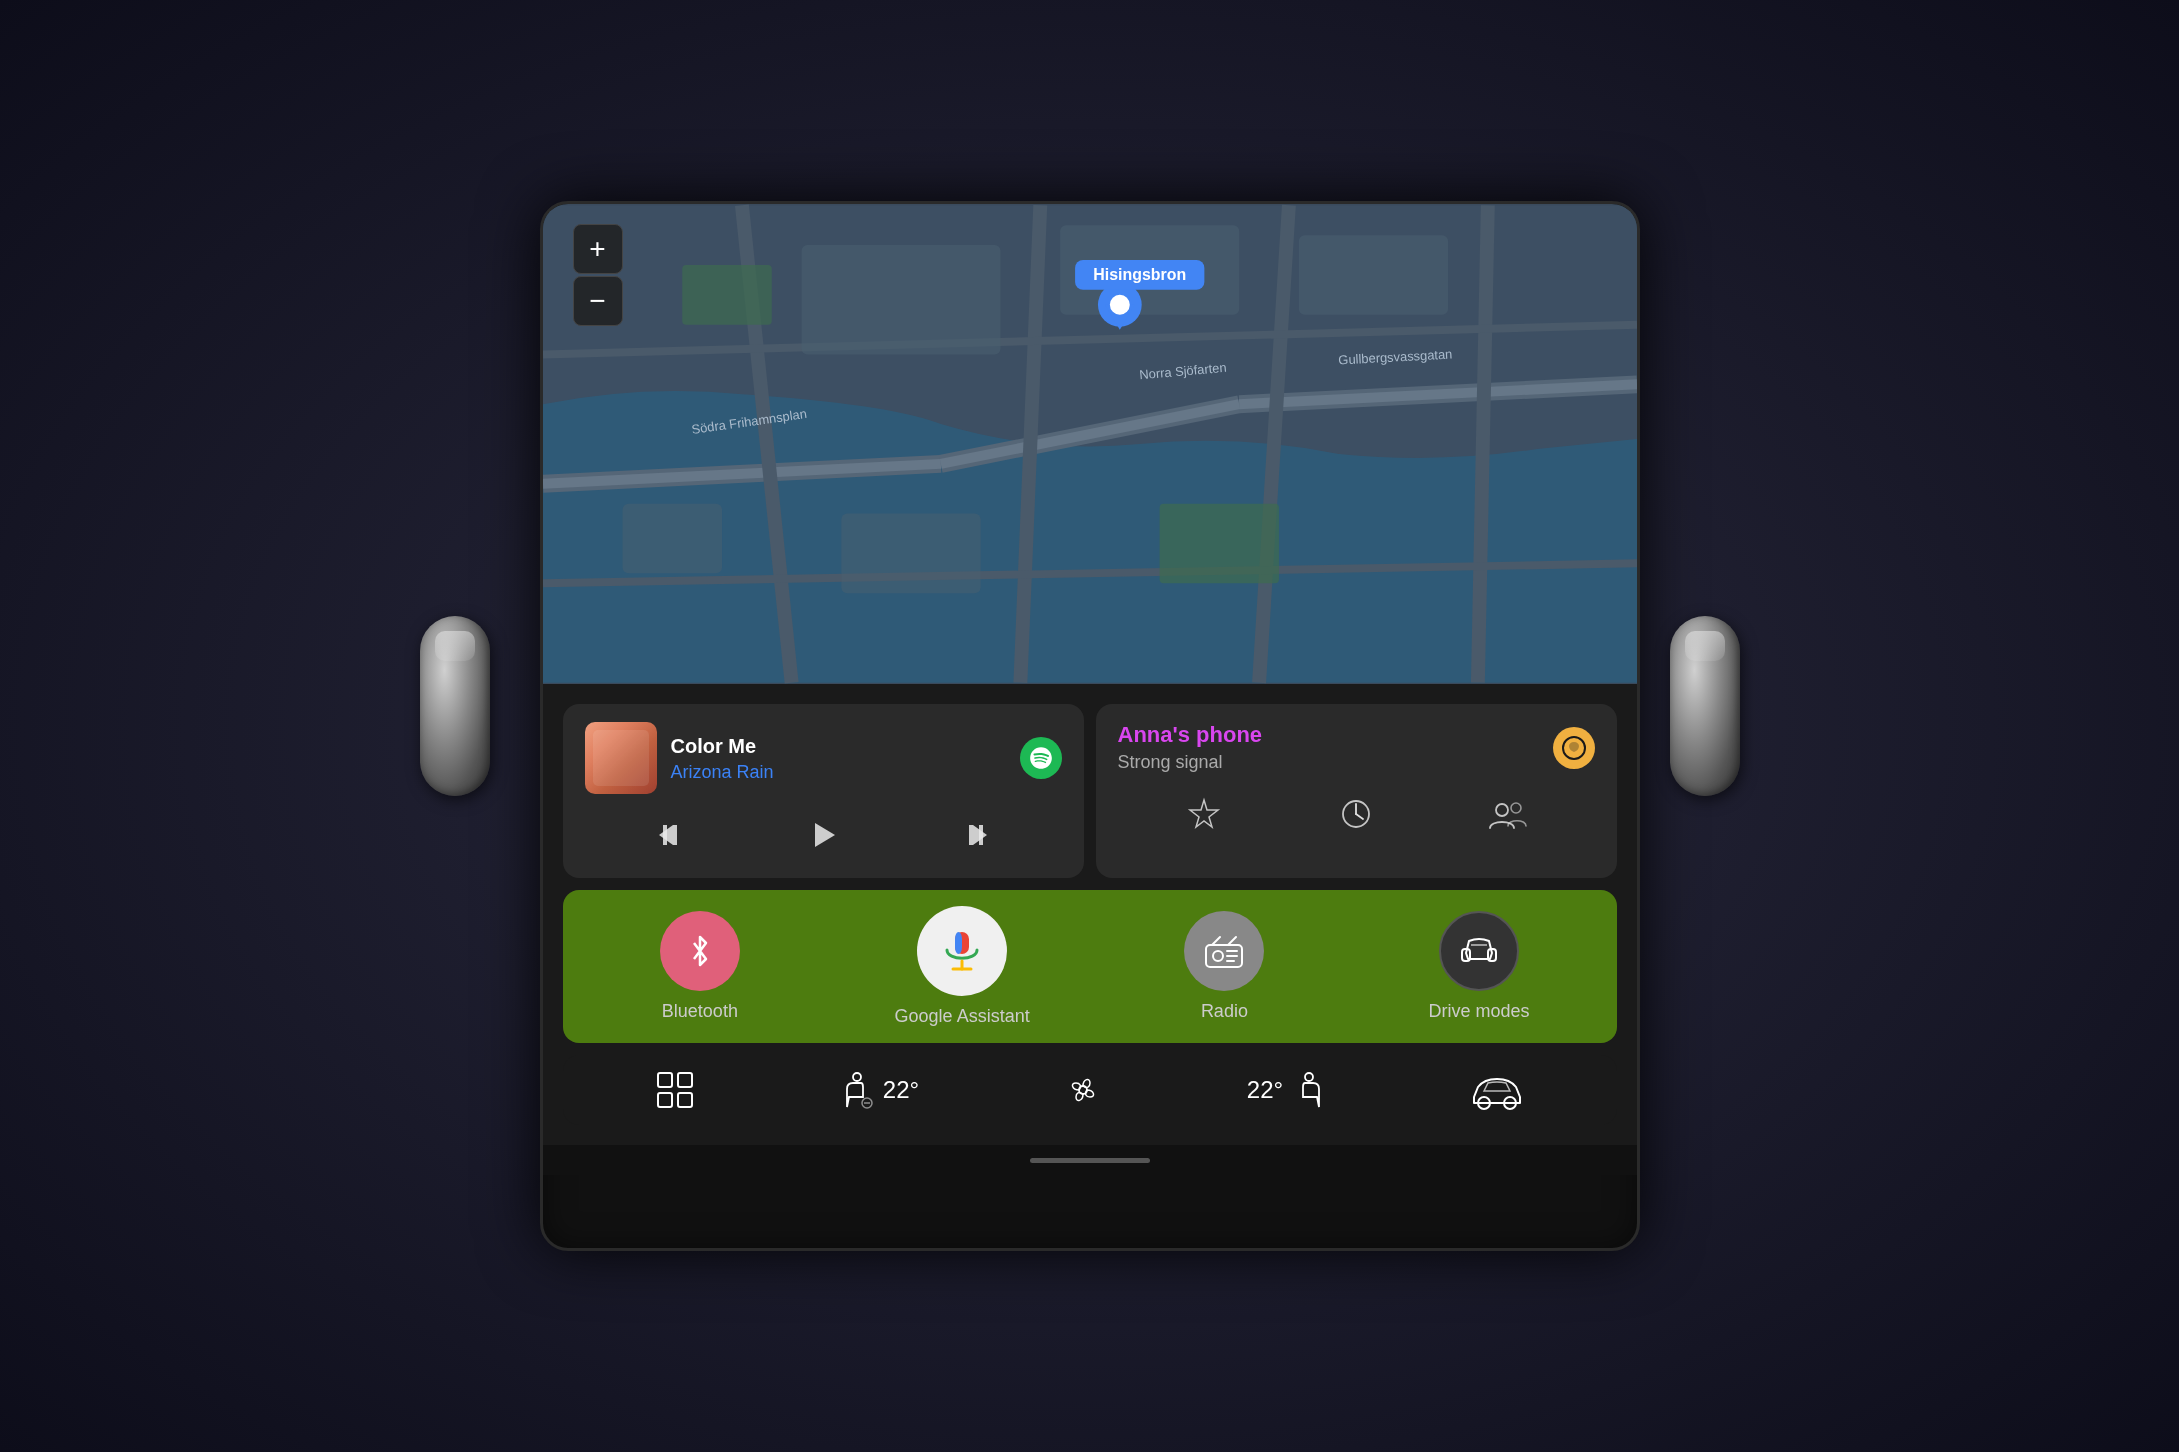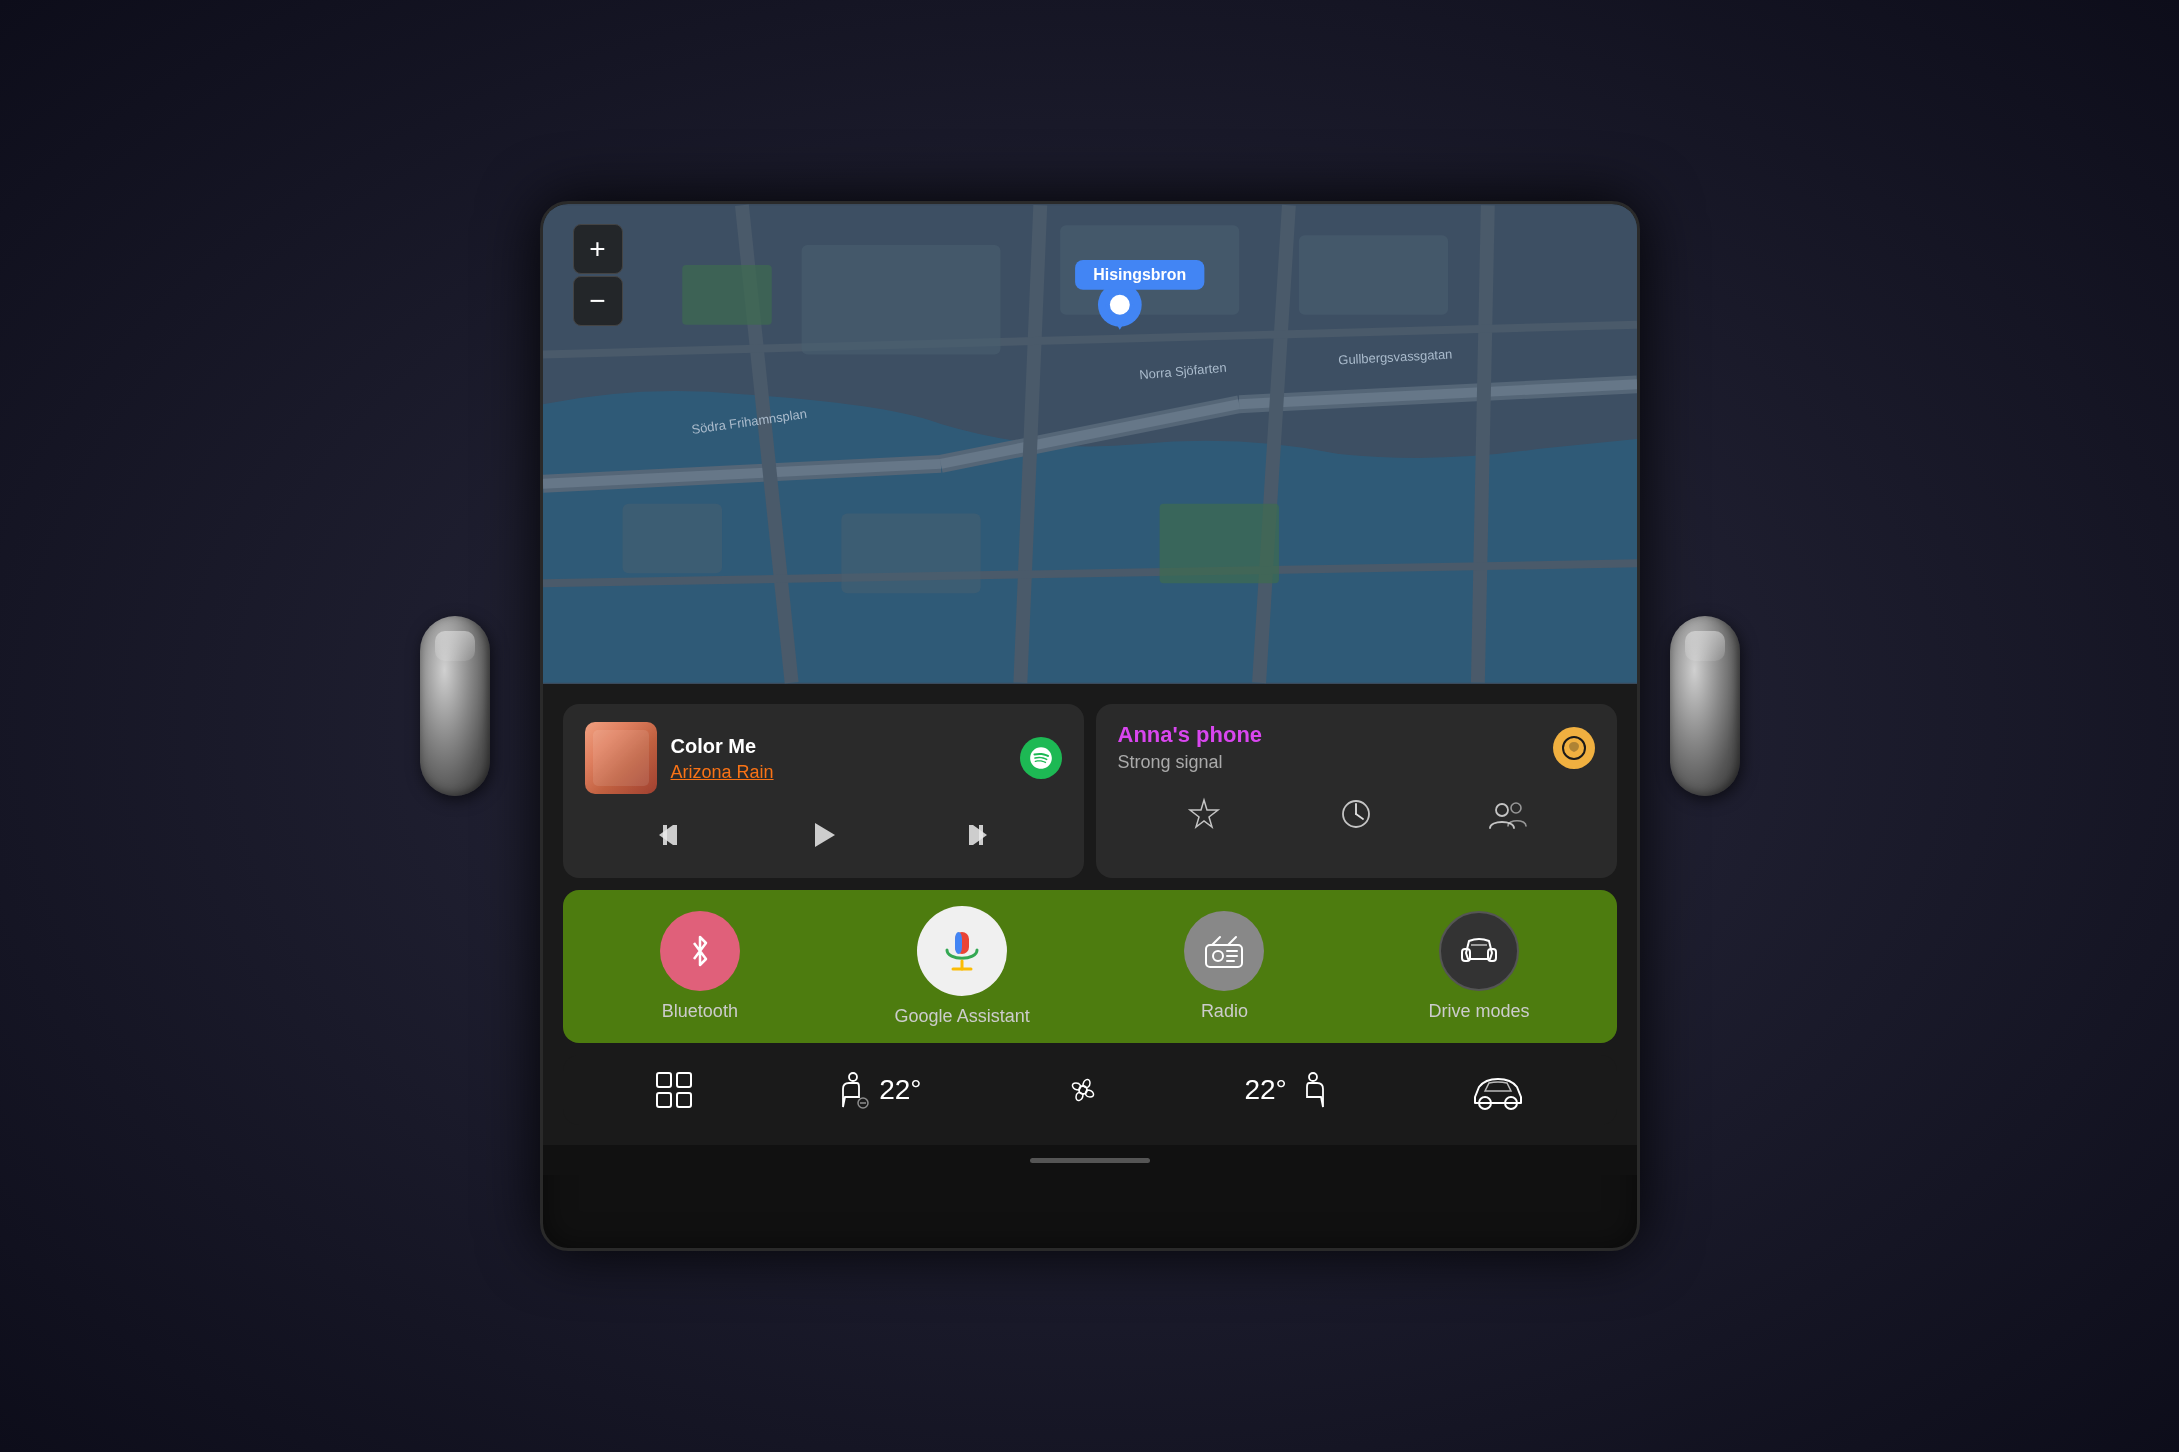--- a/index.html
+++ b/index.html
@@ -162,10 +162,9 @@
       line-height: 1.2;
     }
     .music-artist {
-      color: #f97316;
+      color: #3b82f6;
       font-size: 18px;
       margin-top: 4px;
-      text-decoration: underline;
     }
     .spotify-icon {
       width: 42px;

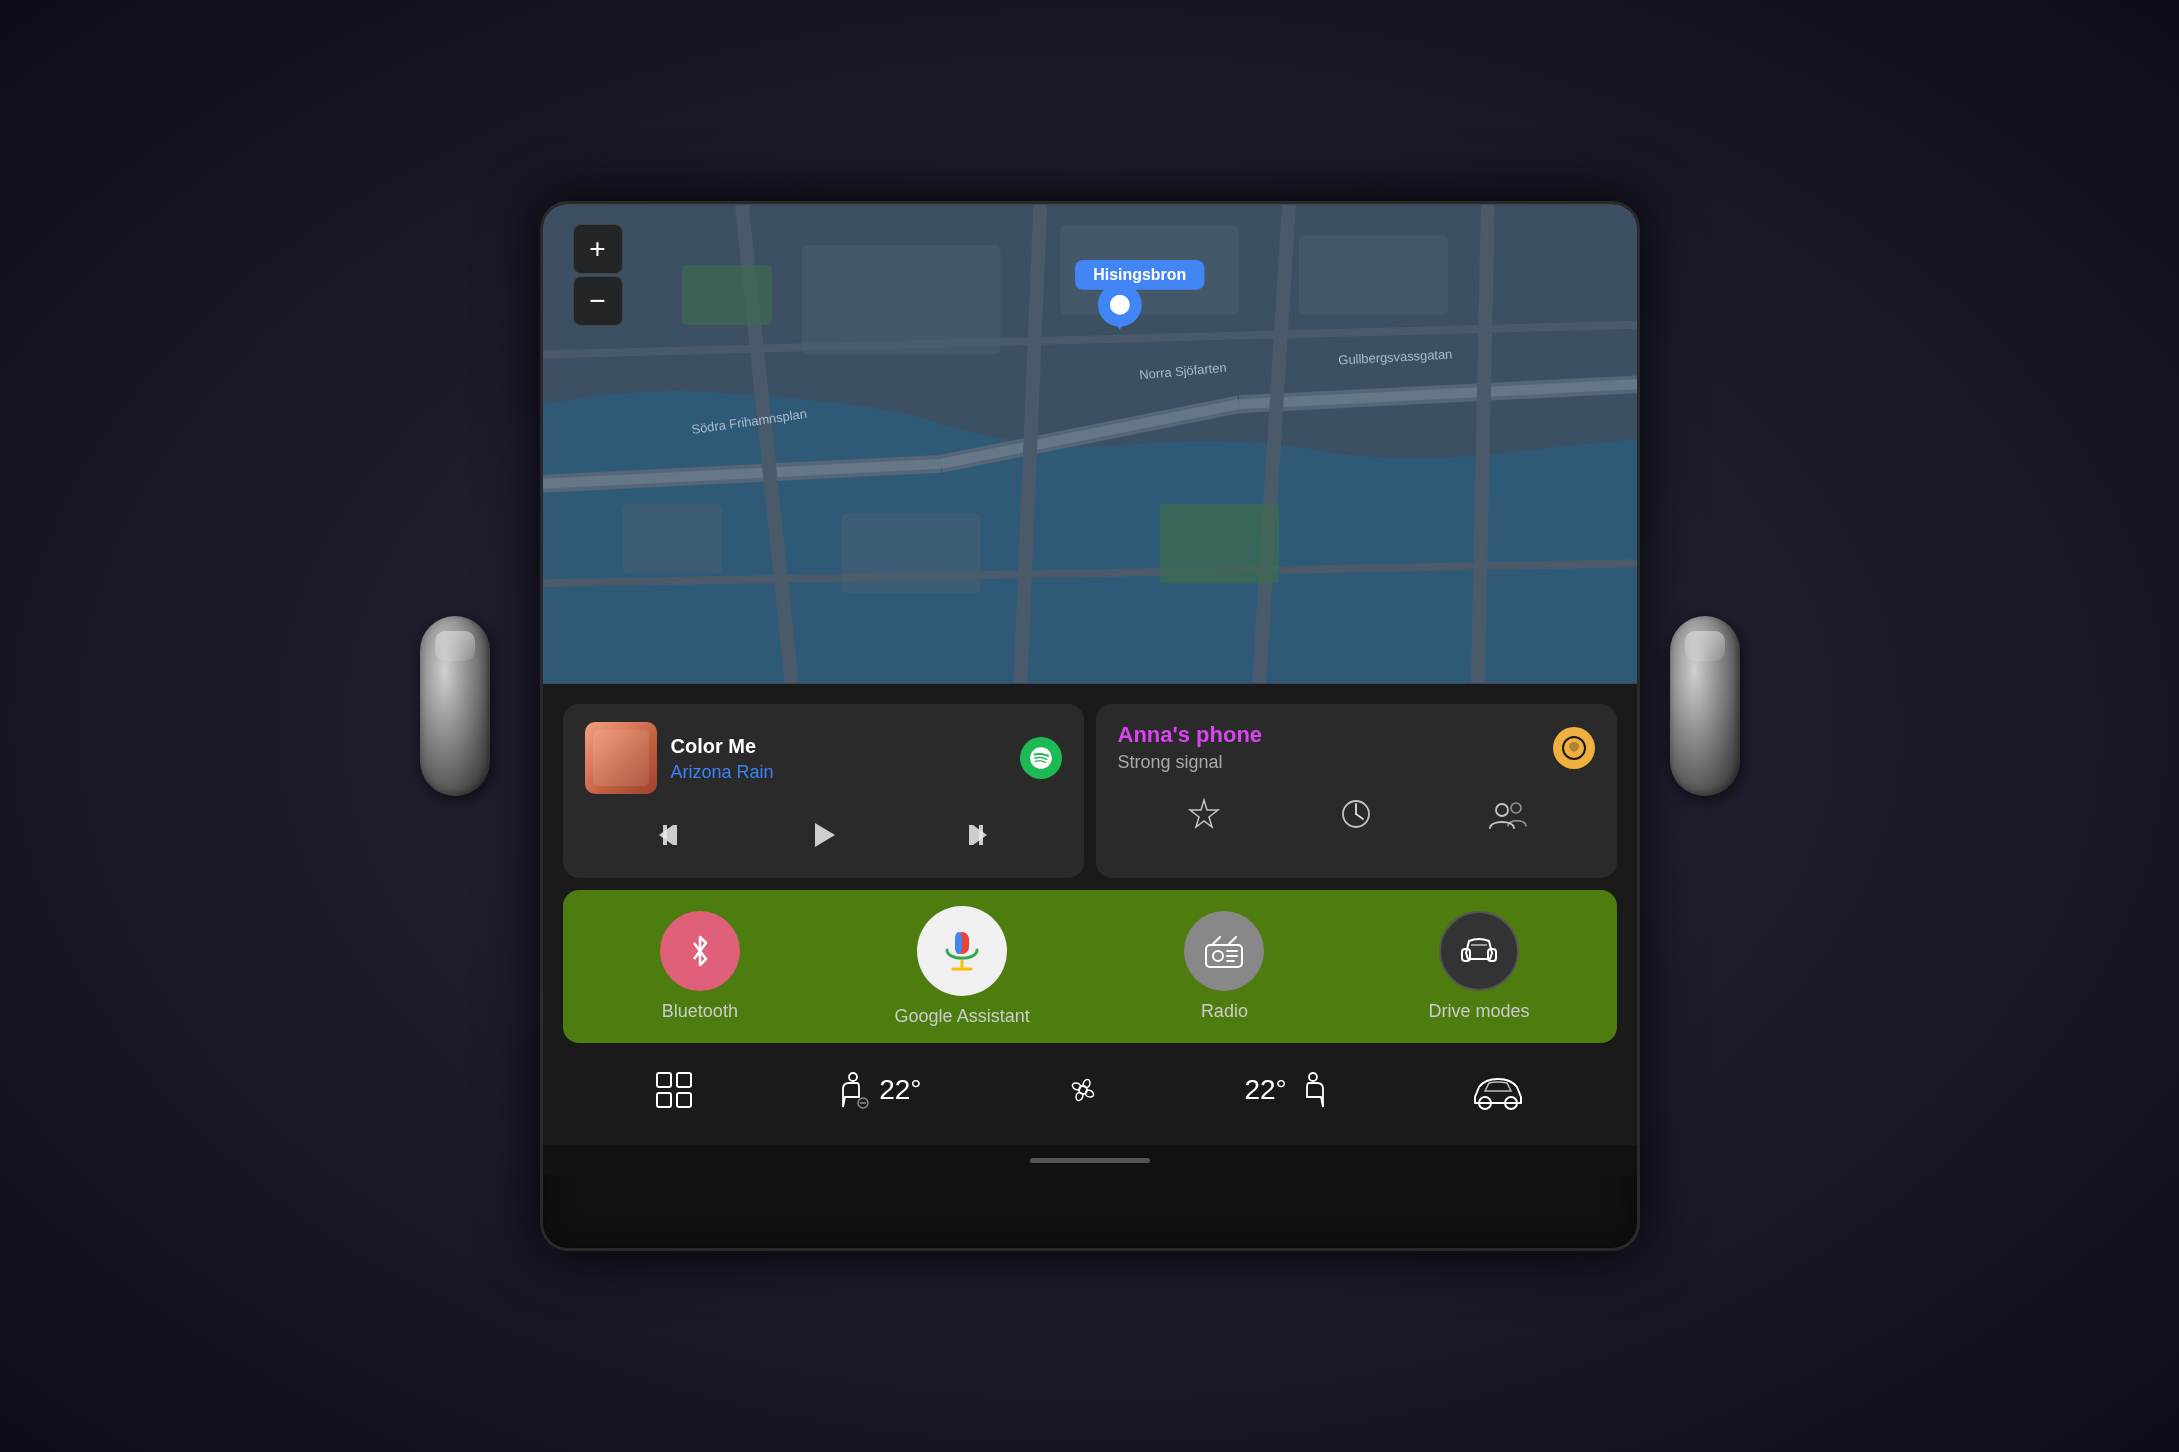--- a/index.html
+++ b/index.html
@@ -306,7 +306,7 @@
       cursor: pointer;
     }
     .bottom-temp {
-      font-size: 28px;
+      font-size: 24px;
       font-weight: 500;
     }
 

